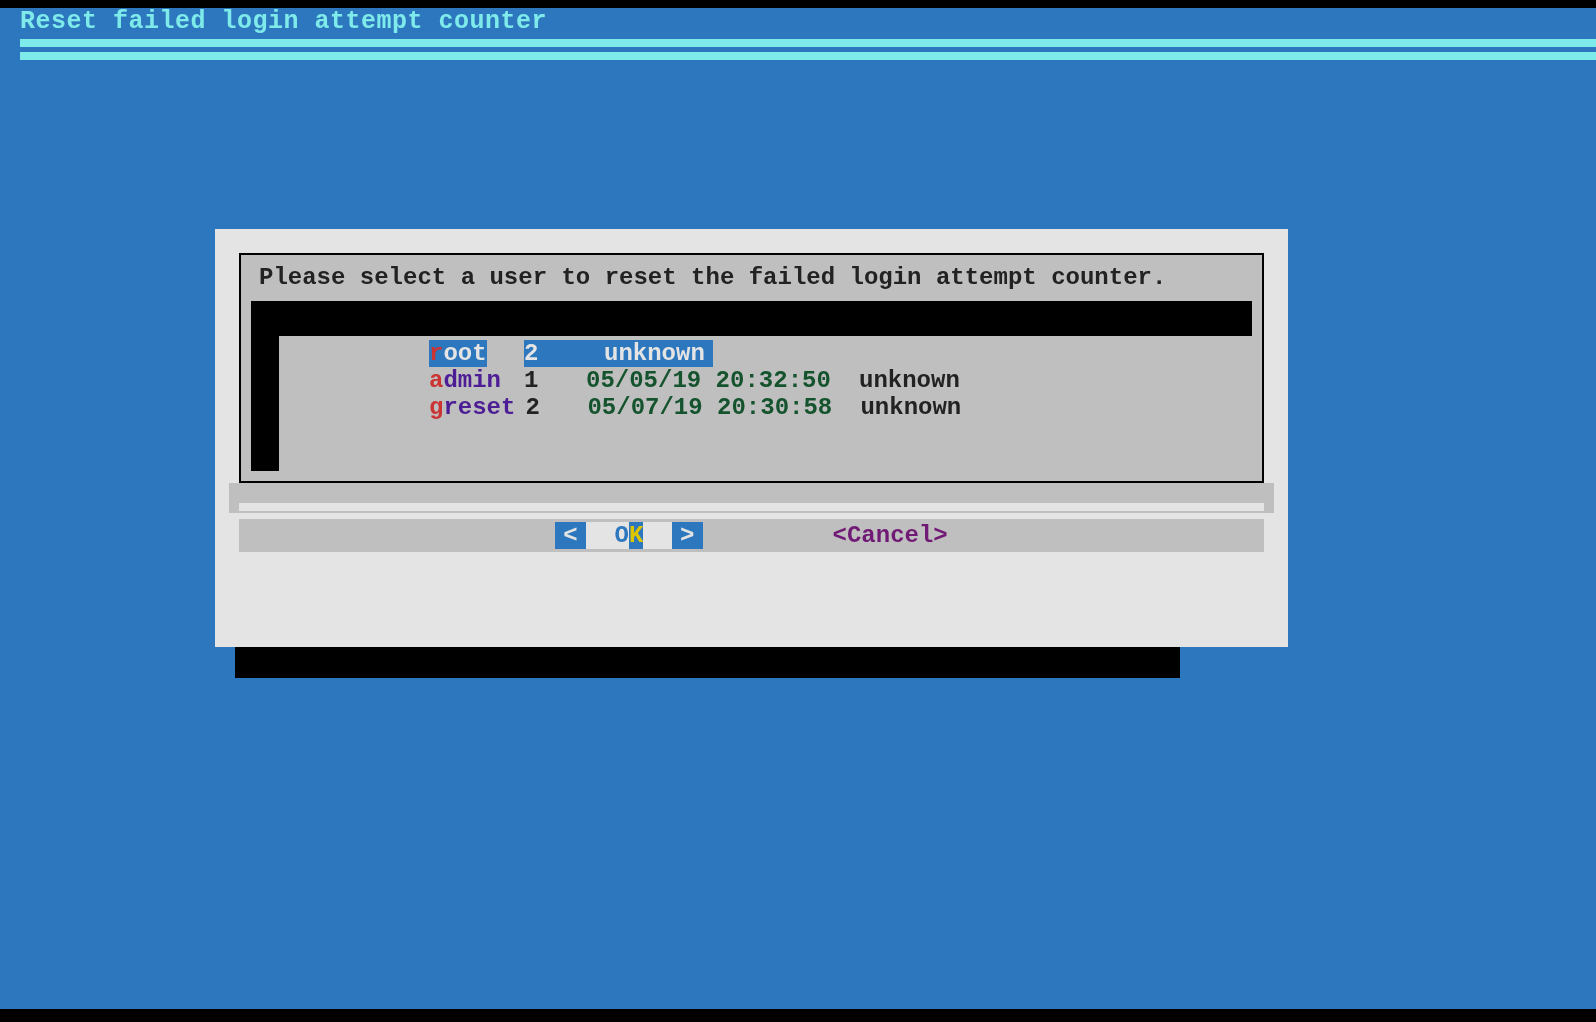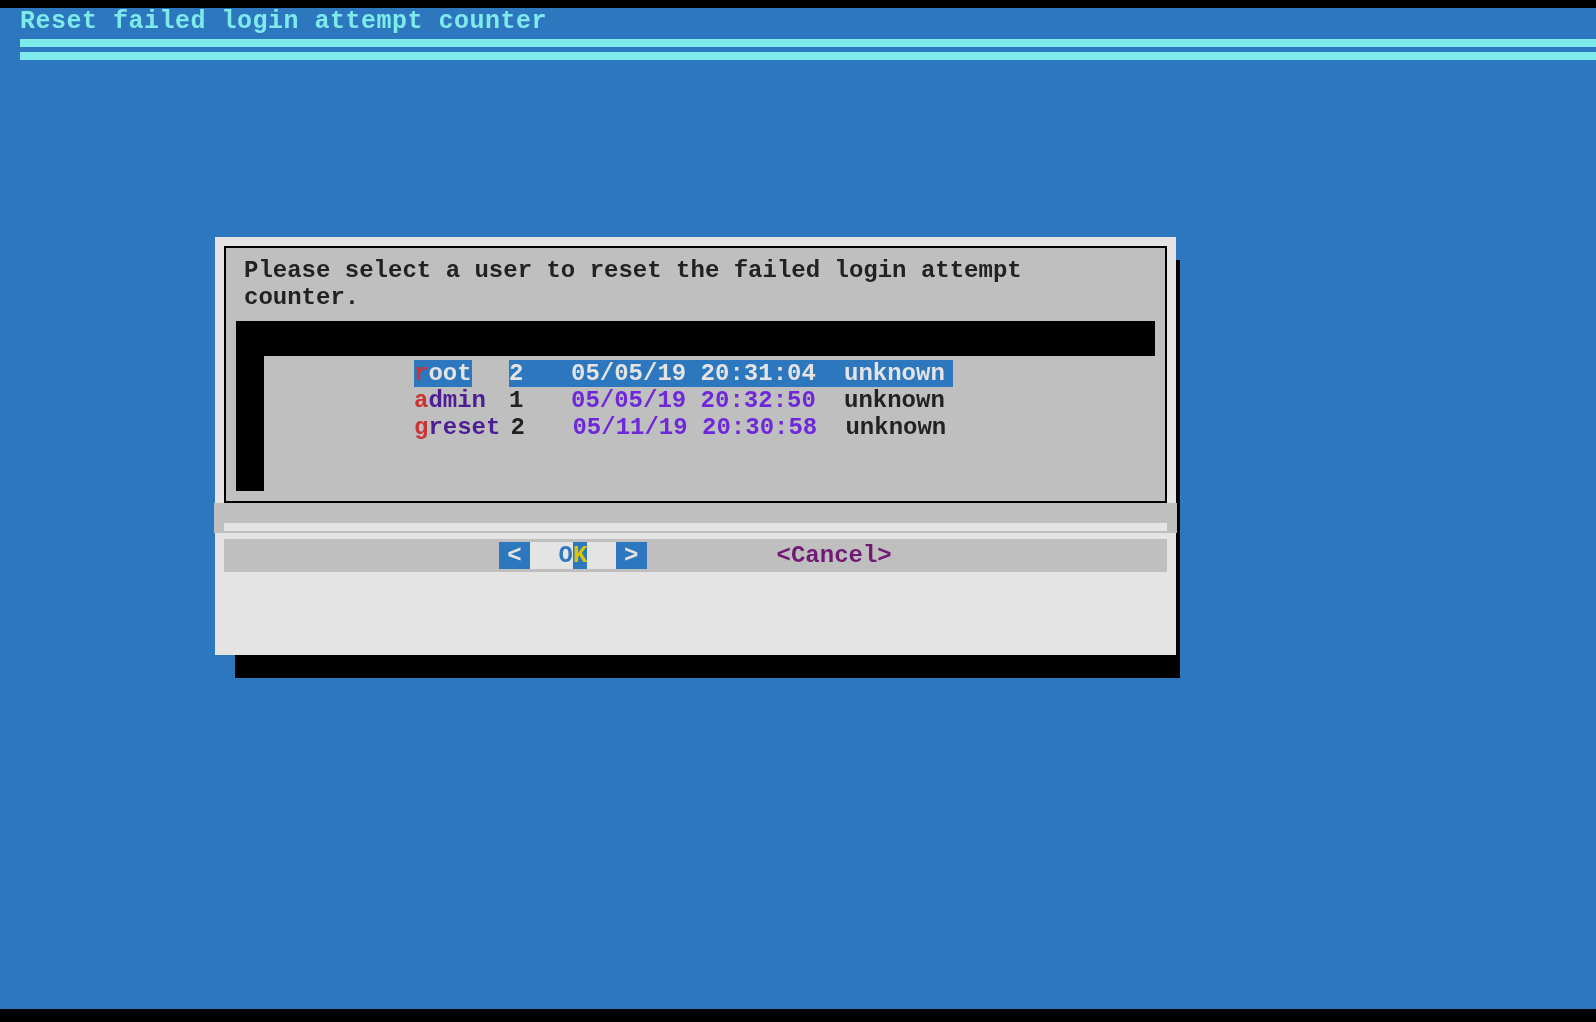--- a/index.html
+++ b/index.html
@@ -55,11 +55,11 @@
     .dialog-outer {
       position: absolute;
       left: 215px;
-      top: 202px;
-      width: 961px;
+      top: 194px;
+      width: 1073px;
       height: 418px;
       background: #e4e4e4;
-      padding: 9px;
+      padding: 24px;
     }
     .dialog-frame {
       border: 2px solid #000;

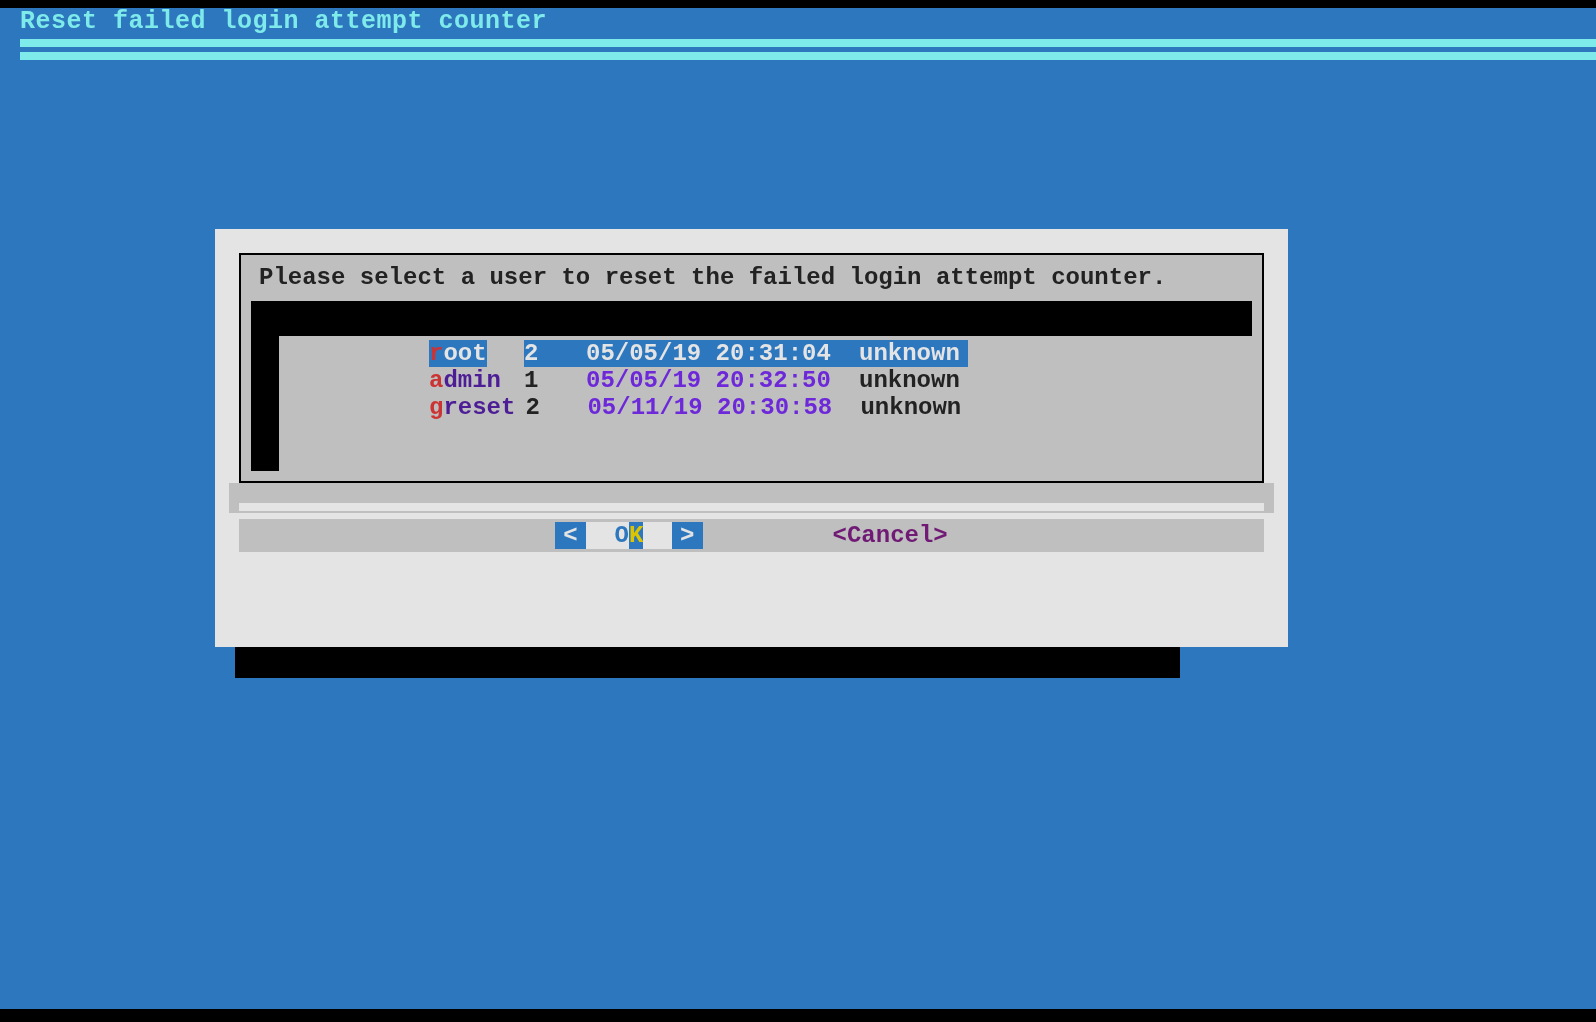--- a/index.html
+++ b/index.html
@@ -222,7 +222,6 @@
               <span class="cell-pad"></span>
               <span class="cell-user"><span class="first">r</span><span class="rest">oot</span> </span>
               <span class="cell-count">2</span>
-              <span class="cell-ts">05/05/19 20:31:04</span>
               <span class="cell-src">unknown</span>
             </div>
 

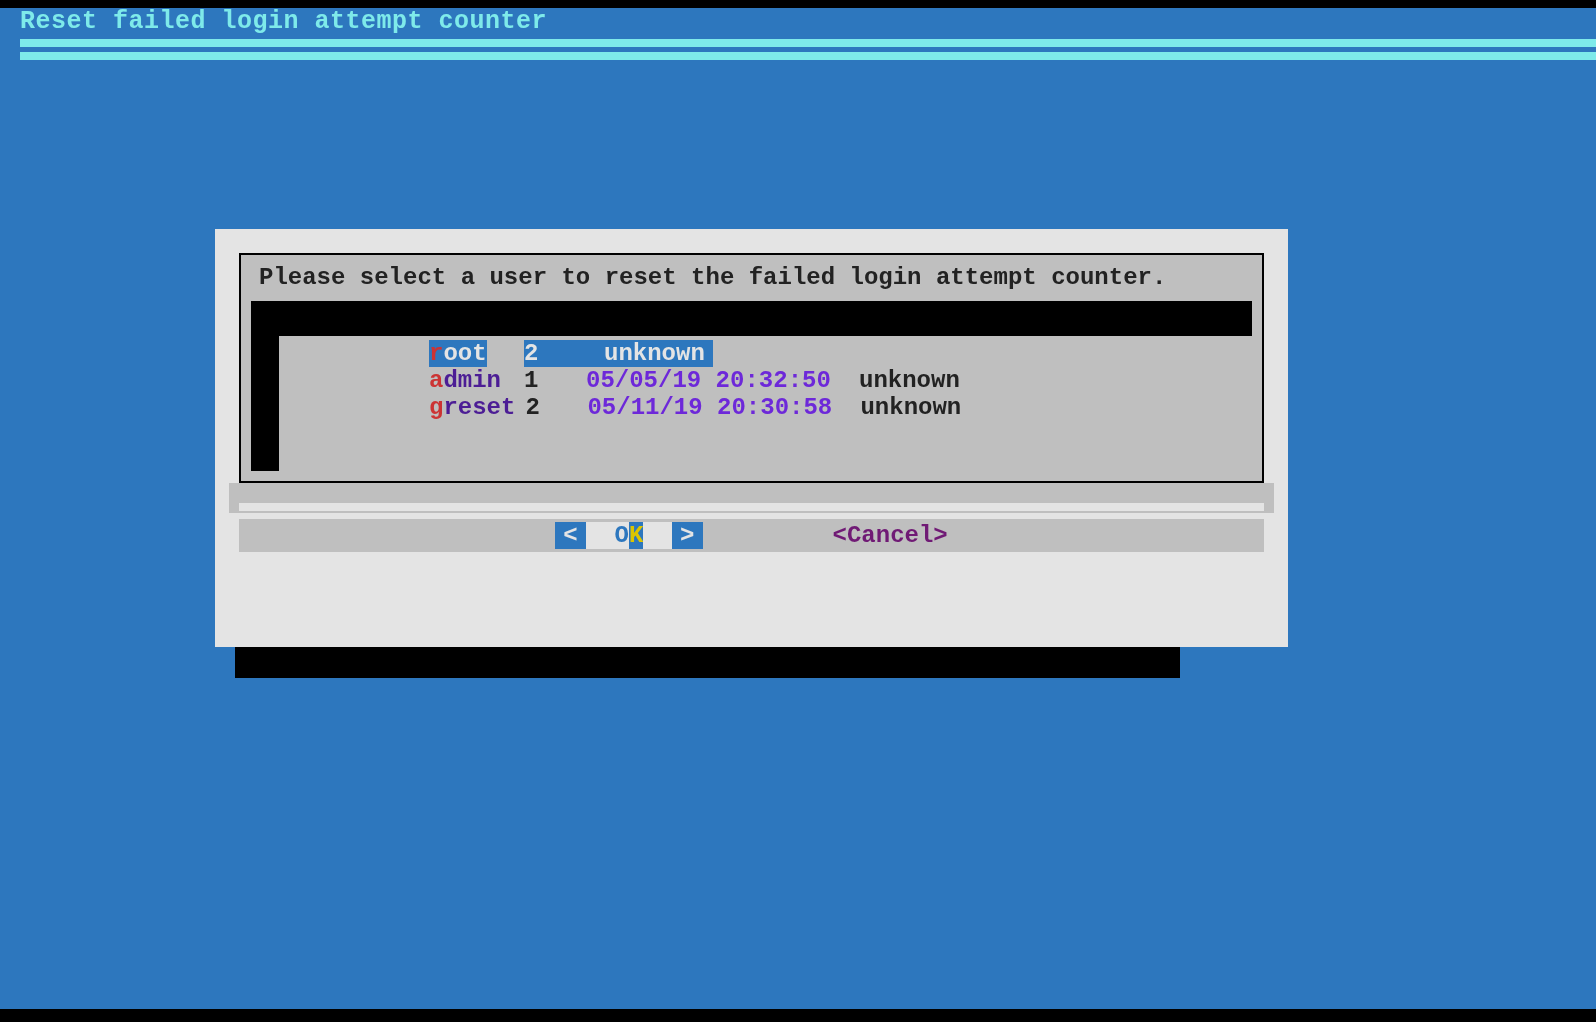--- a/index.html
+++ b/index.html
@@ -122,7 +122,7 @@
     }
     .cell-ts {
       display: inline-block;
-      color: #6d28d9;
+      color: #14532d;
       min-width: 255px;
     }
     .cell-src {

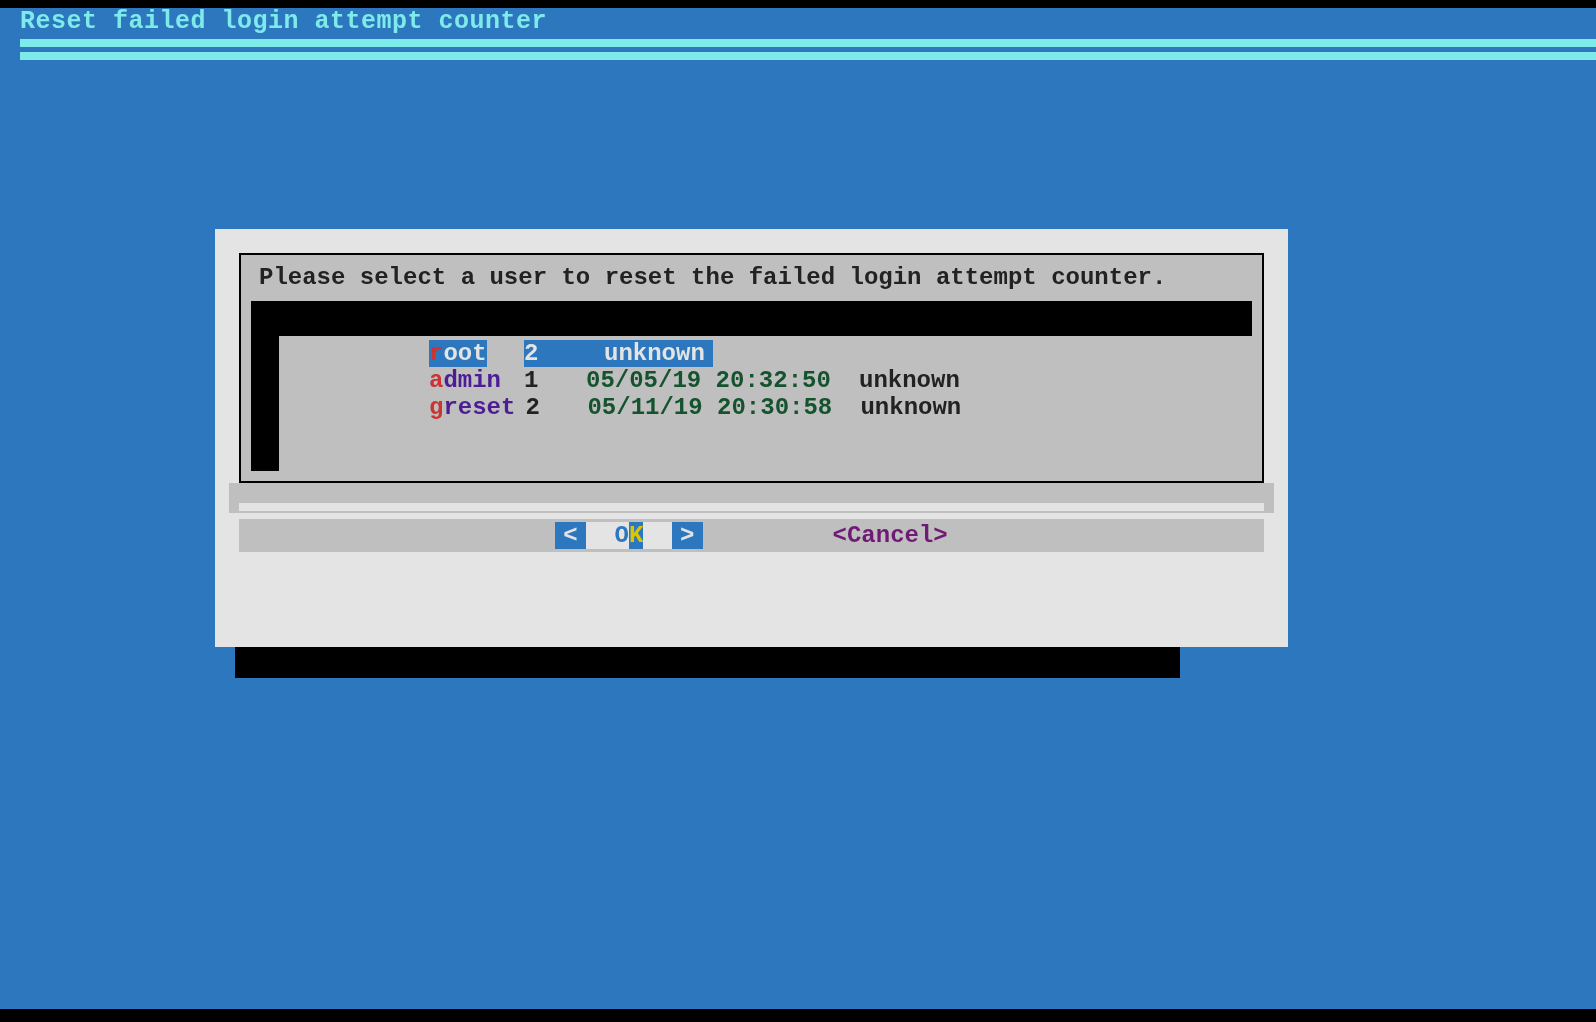--- a/index.html
+++ b/index.html
@@ -237,7 +237,7 @@
               <span class="cell-pad"></span>
               <span class="cell-user"><span class="first">g</span><span class="rest">reset</span></span>
               <span class="cell-count">2</span>
-              <span class="cell-ts">05/11/19 20:30:58</span>
+              <span class="cell-ts">05/07/19 20:30:58</span>
               <span class="cell-src">unknown</span>
             </div>
 

